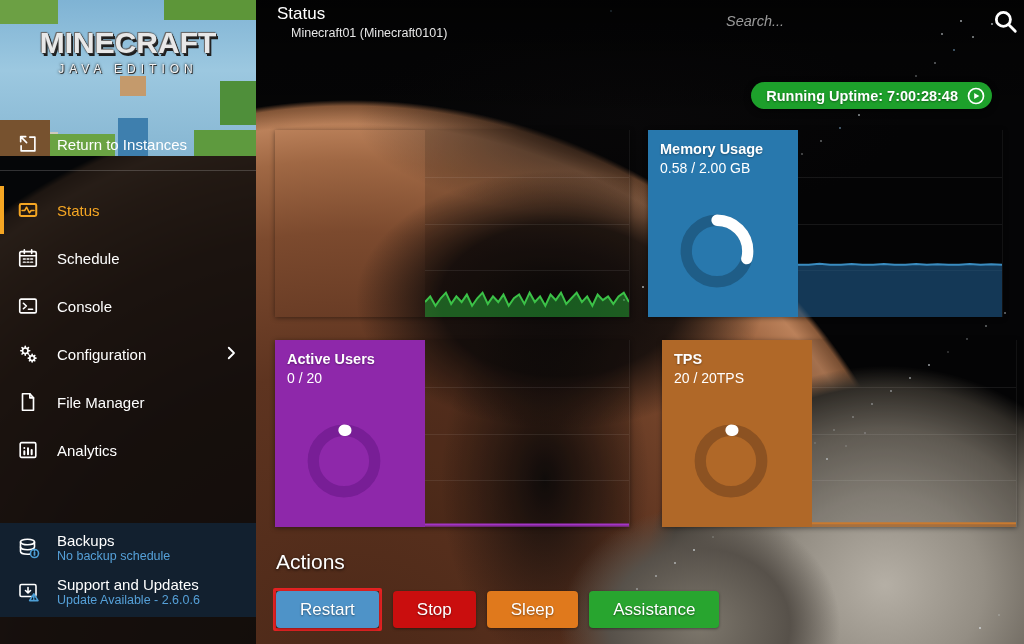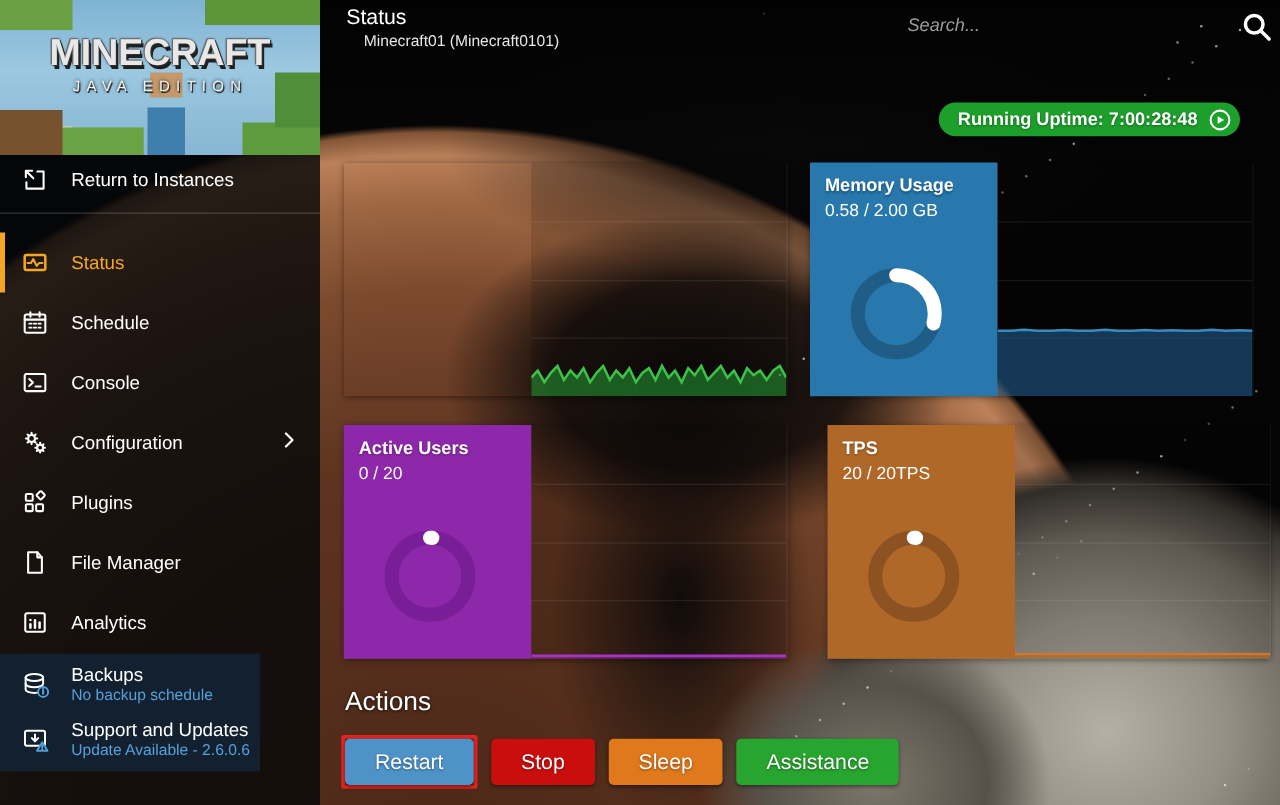--- a/index.html
+++ b/index.html
@@ -24,7 +24,7 @@
   
   .sidebar { position:absolute; left:0; top:0; width:256px; height:644px;
              background:rgba(6,7,9,.82); z-index:5; }
-  .banner { position:relative; width:256px; height:124px; overflow:hidden;
+  .banner { position:relative; width:256px; height:156px; overflow:hidden;
     background:
       linear-gradient(#6ca044,#6ca044) 0 0/58px 24px no-repeat,
       linear-gradient(#5d9639,#5d9639) 100% 0/92px 20px no-repeat,

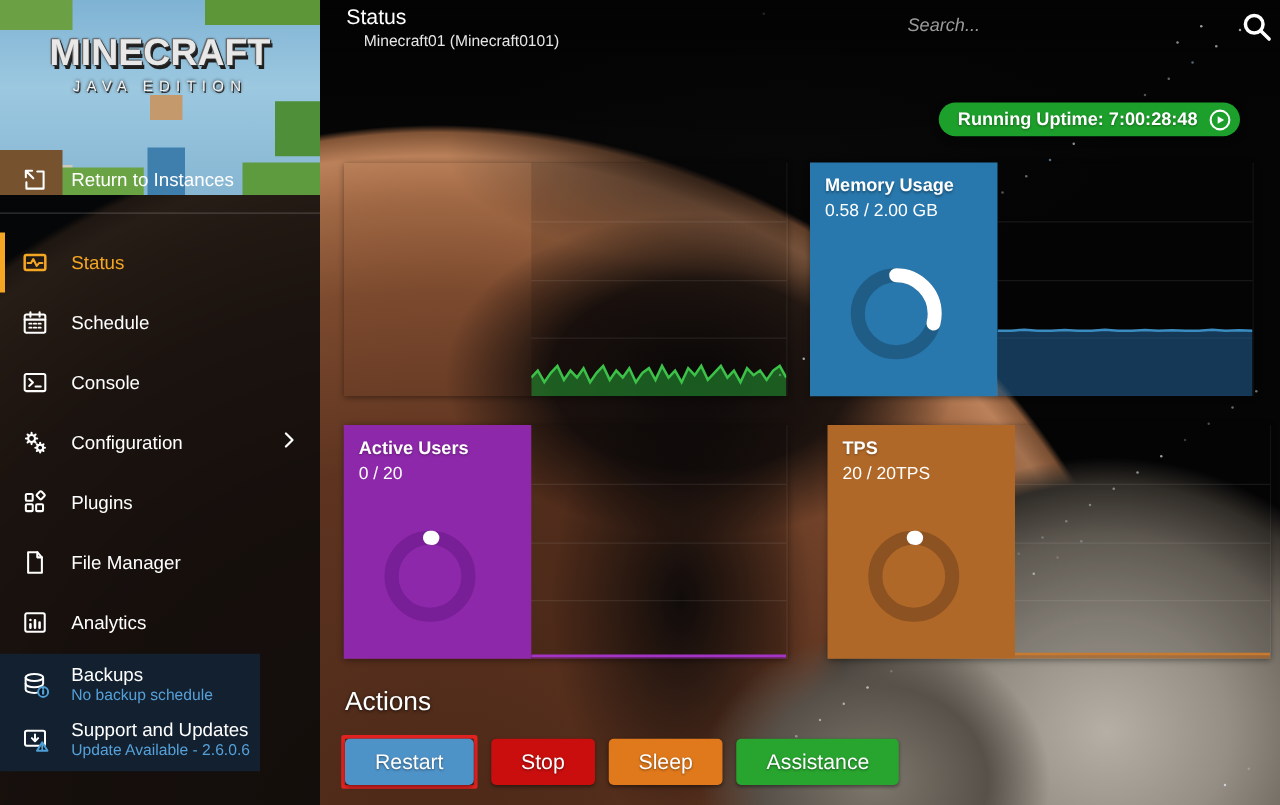--- a/index.html
+++ b/index.html
@@ -239,17 +239,6 @@
         </span>
       </div>
 
-      <div class="nav-item">
-        <span class="ic">
-          <svg viewBox="0 0 24 24">
-              <rect x="4" y="4.5" width="6" height="6" rx="1"></rect>
-              <rect x="4" y="13.5" width="6" height="6" rx="1"></rect>
-              <rect x="13" y="13.5" width="6" height="6" rx="1"></rect>
-              <rect x="14.2" y="2.9" width="5.6" height="5.6" rx="1" transform="rotate(45 17 5.7)"></rect>
-            </svg>
-        </span>
-        <span>Plugins</span>
-      </div>
 
       <div class="nav-item">
         <span class="ic">

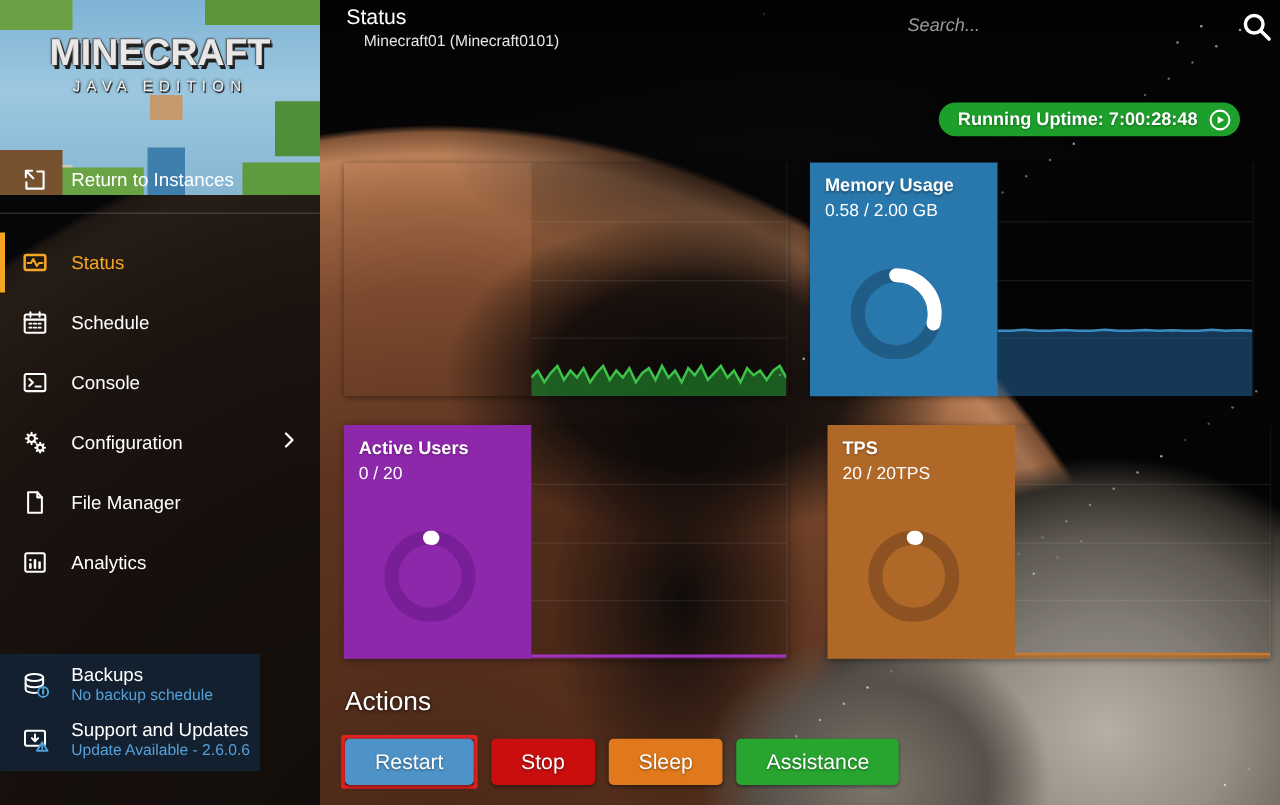--- a/index.html
+++ b/index.html
@@ -58,7 +58,7 @@
   .chev { margin-left:auto; margin-right:16px; }
   .chev svg { width:18px; height:18px; stroke-width:2.4; }
 
-  .bottom-panel { position:absolute; left:0; top:523px; width:208px; height:94px;
+  .bottom-panel { position:absolute; left:0; top:523px; width:256px; height:94px;
     background:#12202f; padding-top:3px; }
   .b-item { display:flex; align-items:center; height:44px; padding-left:17px; cursor:pointer; }
   .b-item .ic { width:24px; height:24px; flex:0 0 24px; margin-right:16px; }

